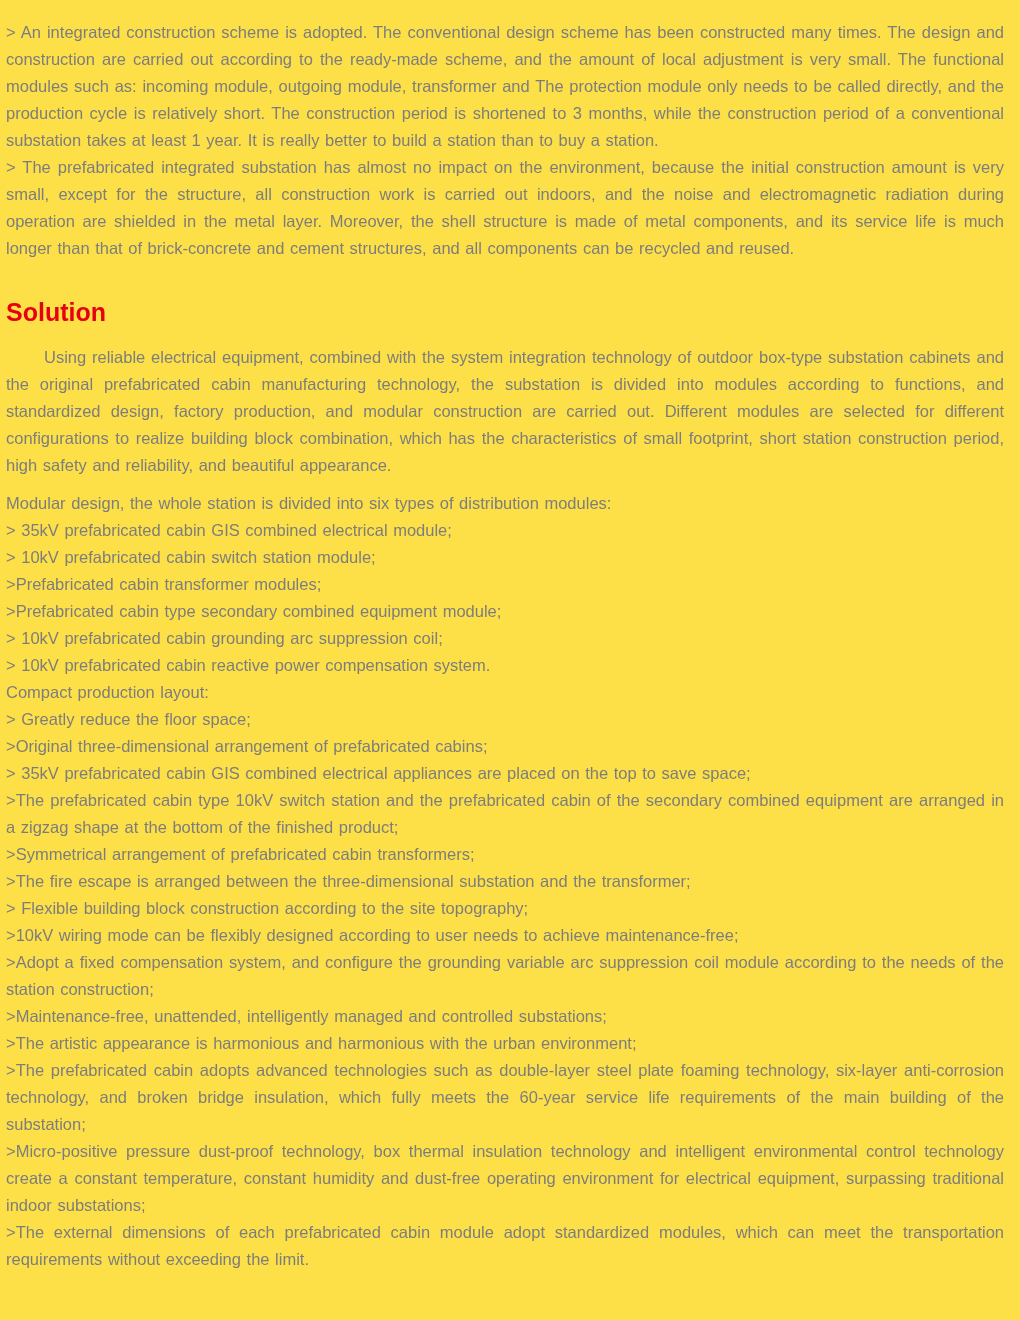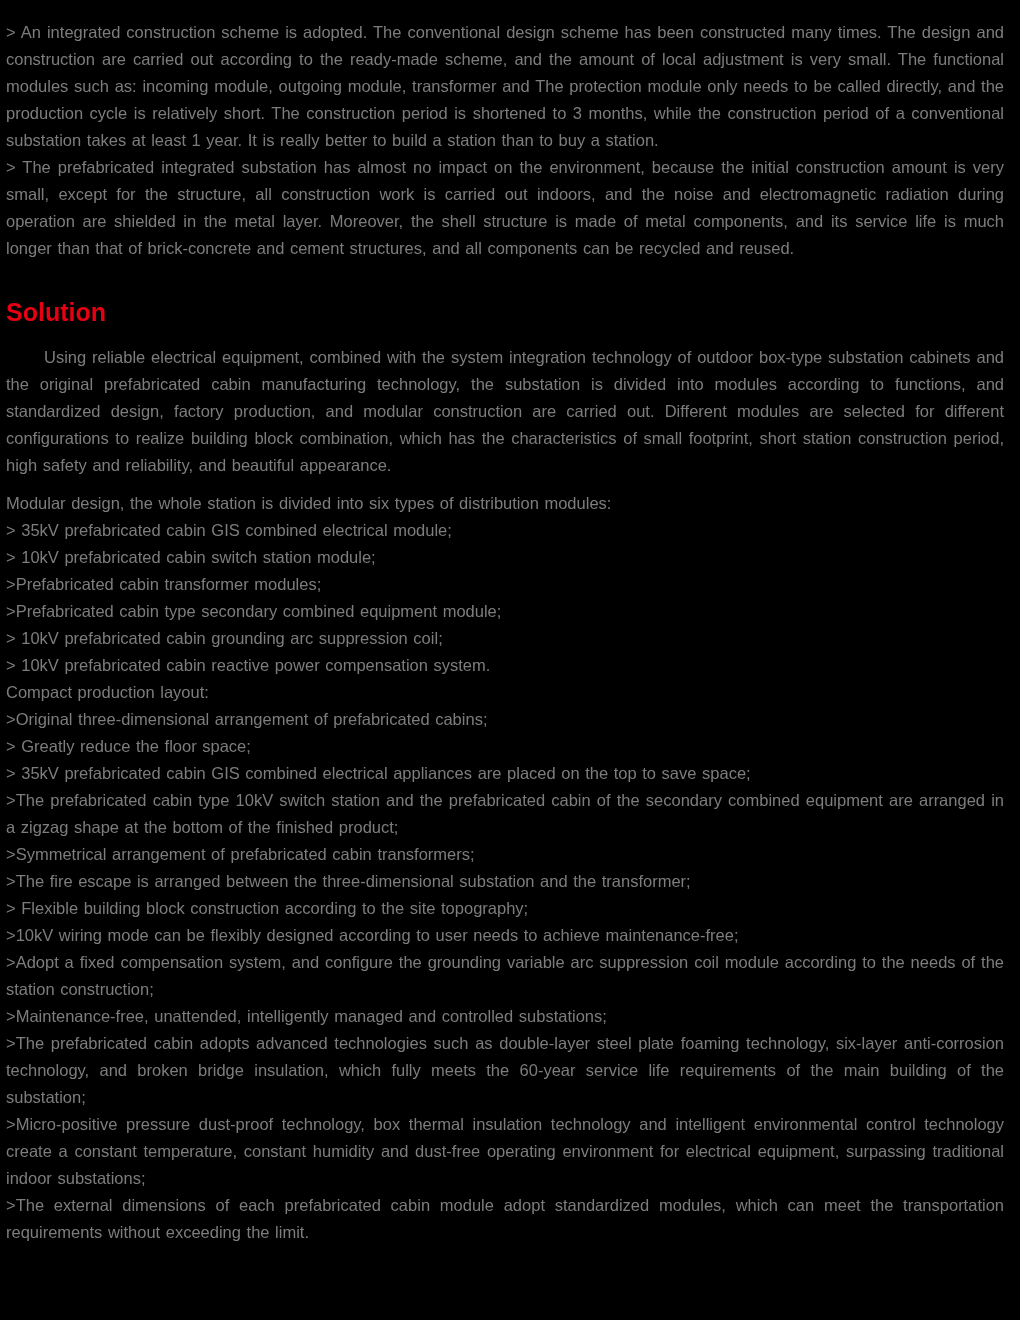--- a/index.html
+++ b/index.html
@@ -13,7 +13,7 @@
     box-sizing: border-box;
     padding: 19px 16px 0 6px;
     overflow: hidden;
-    background: #000000;
+    background: #fde047;
     font-family: "Liberation Sans", sans-serif;
   }
   .para {

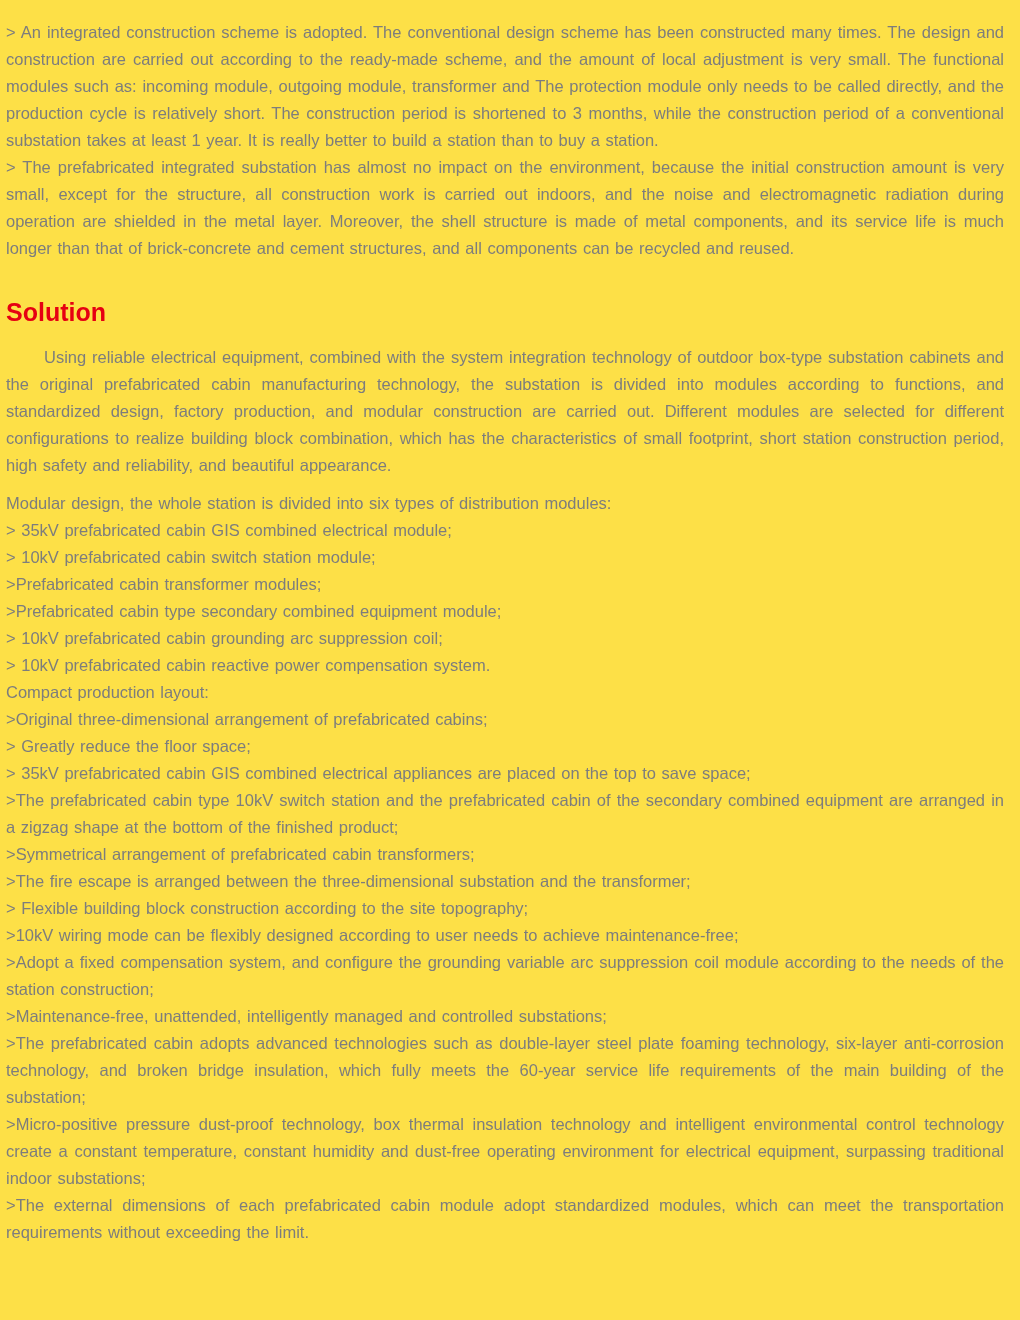--- a/index.html
+++ b/index.html
@@ -78,9 +78,9 @@
 
       <div class="detail-line">Compact production layout:</div>
 
+      <div class="detail-line">&gt; Greatly reduce the floor space;</div>
+
       <div class="detail-line">&gt;Original three-dimensional arrangement of prefabricated cabins;</div>
-
-      <div class="detail-line">&gt; Greatly reduce the floor space;</div>
 
       <div class="detail-line">&gt; 35kV prefabricated cabin GIS combined electrical appliances are placed on the top to save space;</div>
 

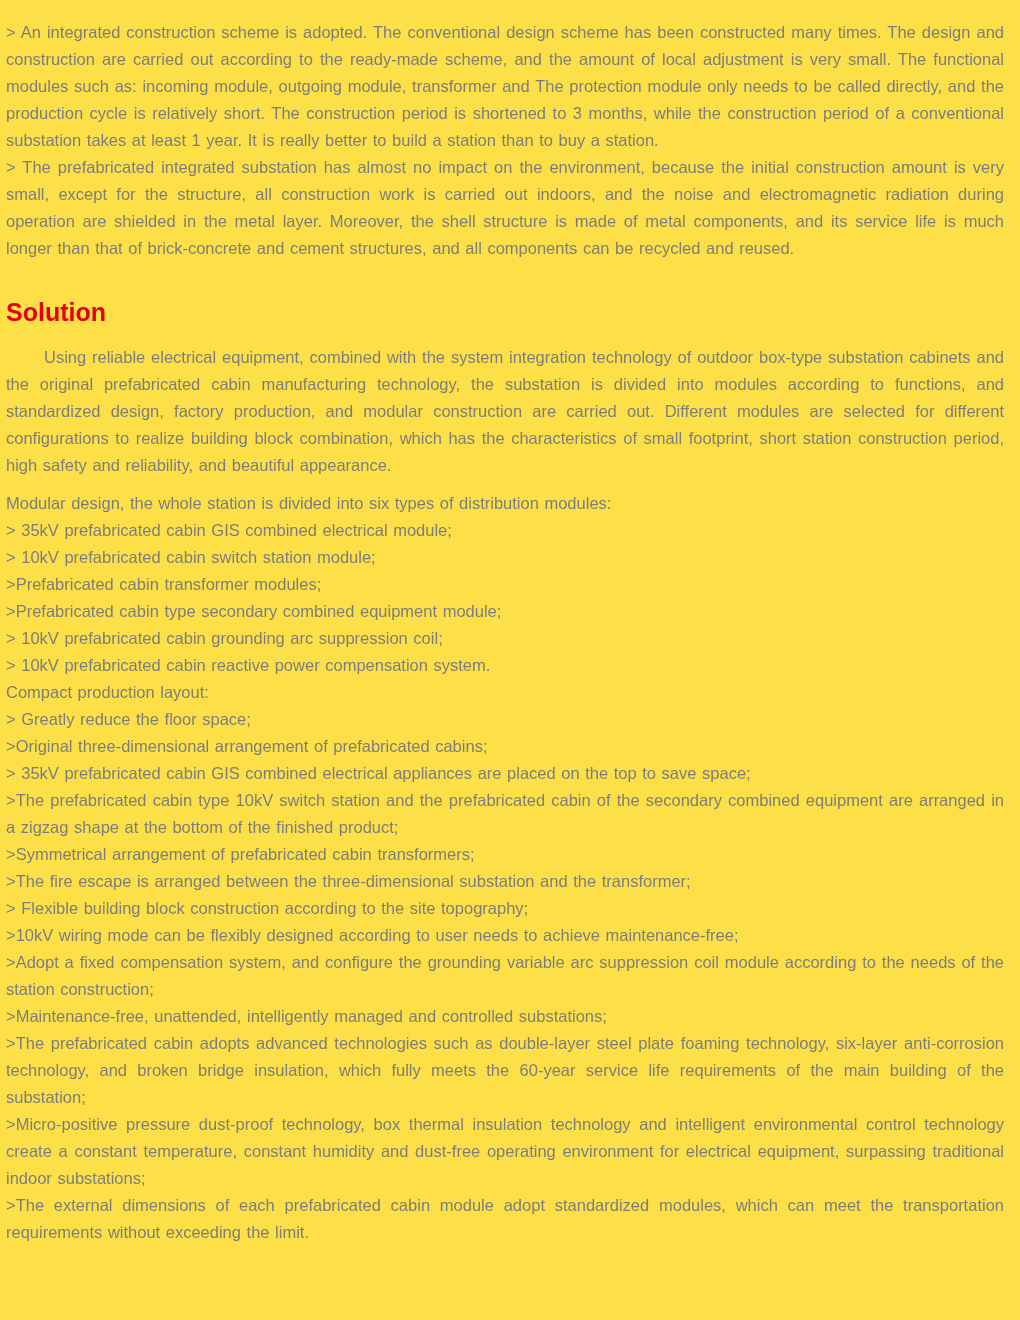--- a/index.html
+++ b/index.html
@@ -99,6 +99,7 @@
 
       <div class="detail-line">&gt;Maintenance-free, unattended, intelligently managed and controlled substations;</div>
 
+      <div class="detail-line">&gt;The artistic appearance is harmonious and harmonious with the urban environment;</div>
 
       <div class="detail-line">&gt;The prefabricated cabin adopts advanced technologies such as double-layer steel plate foaming technology, six-layer anti-corrosion technology, and broken bridge insulation, which fully meets the 60-year service life requirements of the main building of the substation;</div>
 

